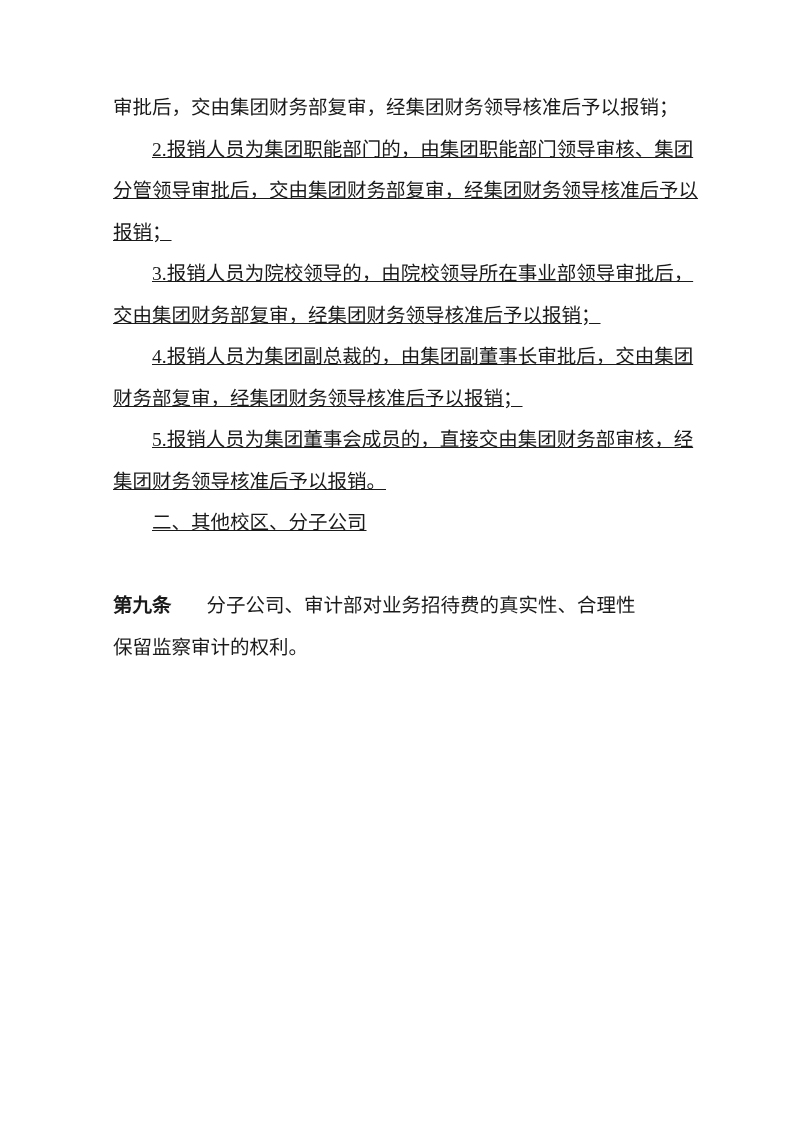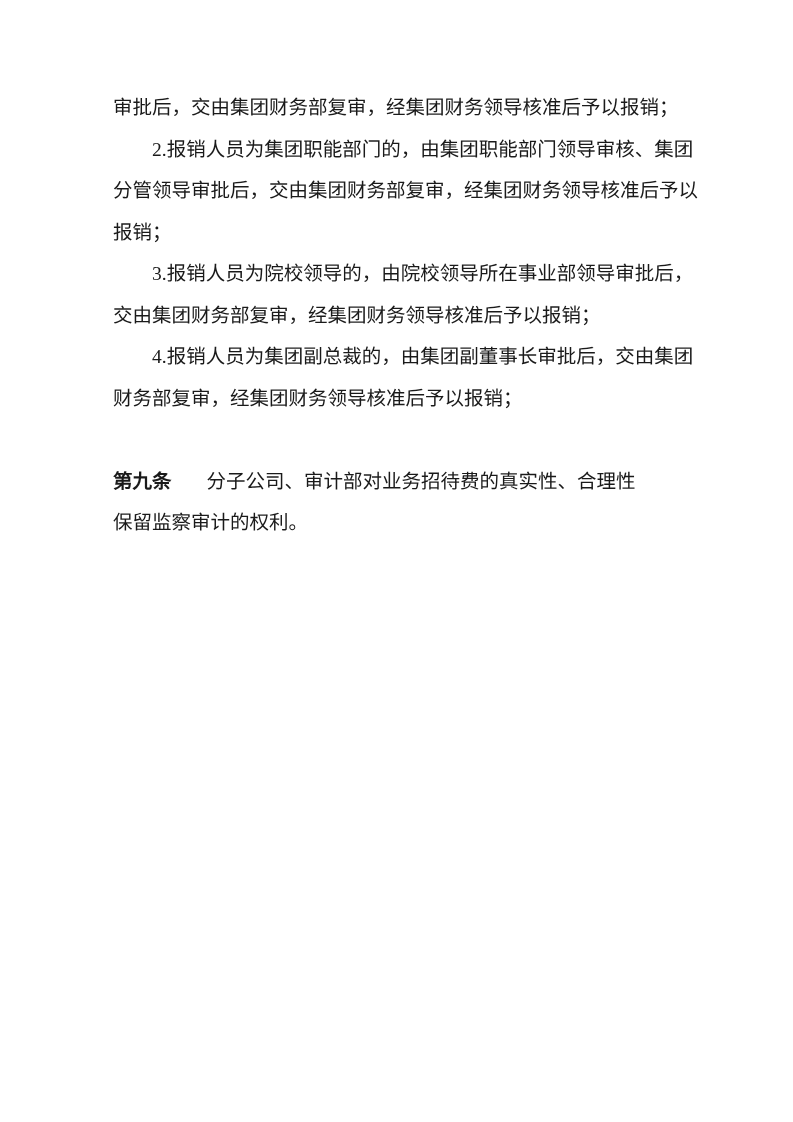--- a/index.html
+++ b/index.html
@@ -30,6 +30,7 @@
   }
   .indent {
     text-indent: 2em;
+    text-decoration: underline;
   }
   .chapter-heading {
     text-align: center;

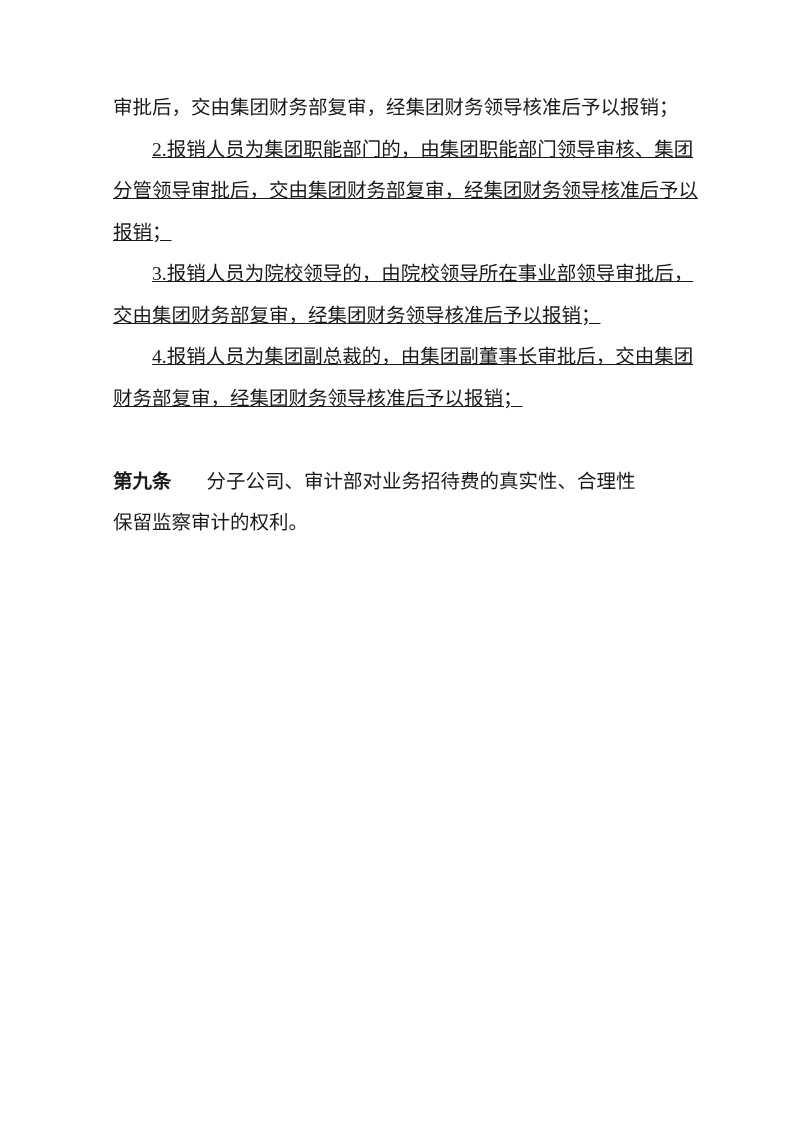--- a/index.html
+++ b/index.html
@@ -66,6 +66,8 @@
   <p class="body-para indent">4.报销人员为集团副总裁的，由集团副董事长审批后，交由集团
 财务部复审，经集团财务领导核准后予以报销；</p>
 
+  <p class="body-para indent">5.报销人员为集团董事会成员的，直接交由集团财务部审核，经
+集团财务领导核准后予以报销。</p>
 
 
 

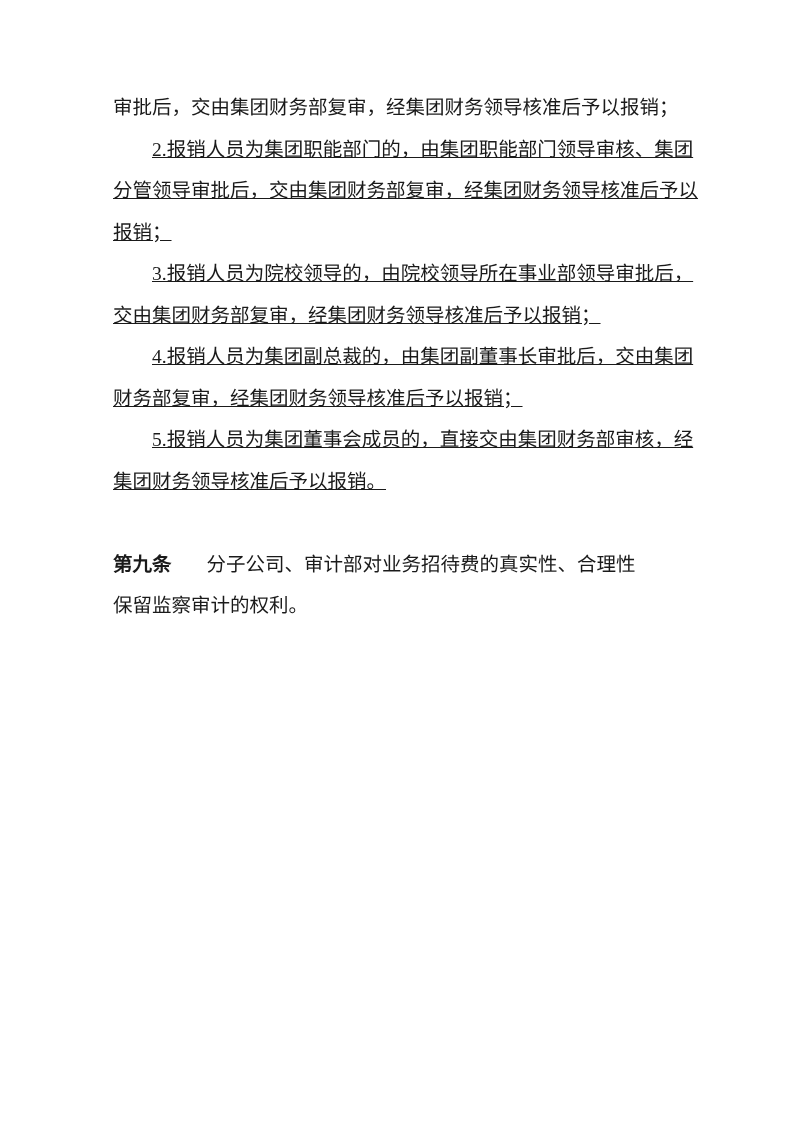--- a/index.html
+++ b/index.html
@@ -69,6 +69,7 @@
   <p class="body-para indent">5.报销人员为集团董事会成员的，直接交由集团财务部审核，经
 集团财务领导核准后予以报销。</p>
 
+  <p class="body-para indent">二、其他校区、分子公司</p>
 
 
 

